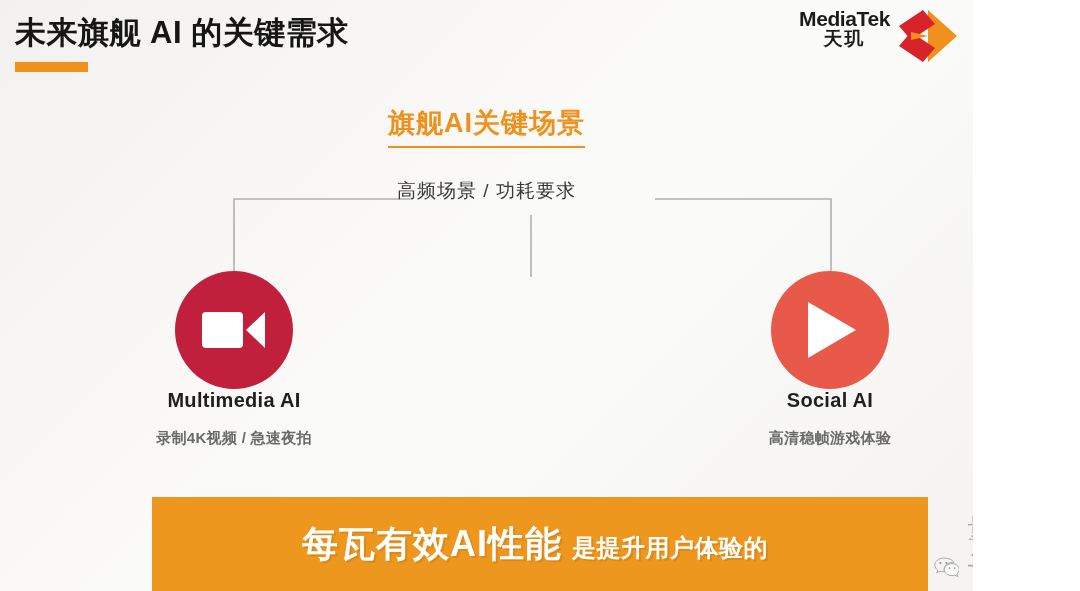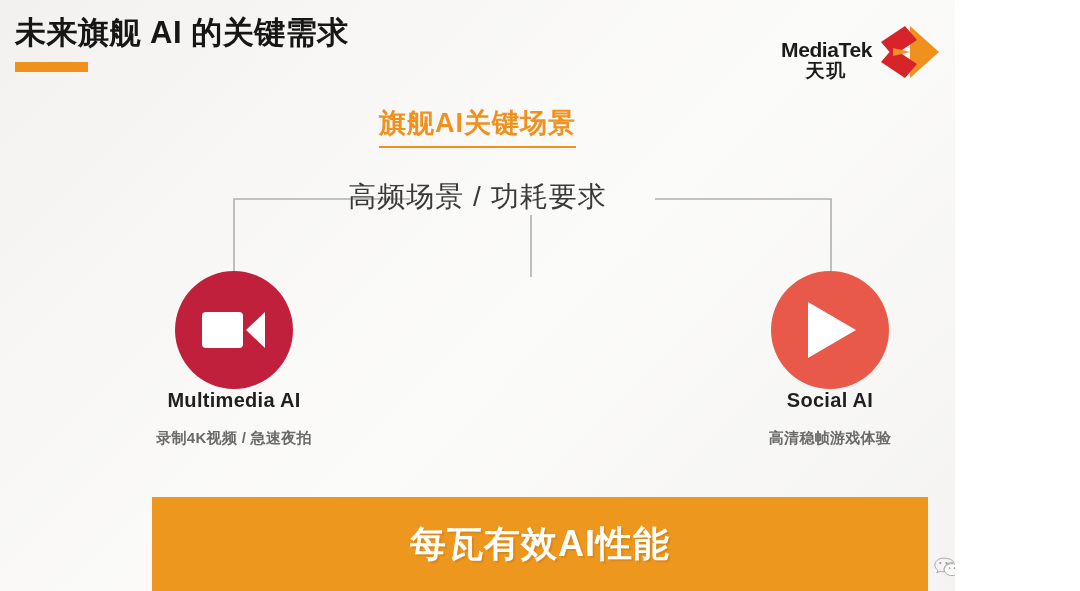--- a/index.html
+++ b/index.html
@@ -20,6 +20,7 @@
     height: 591px;
     background: linear-gradient(135deg, #f2f1ef 0%, #f8f7f6 28%, #fbfbfa 55%, #f4f3f1 100%);
     overflow: hidden;
+    padding-left: 18px;
   }
 
   

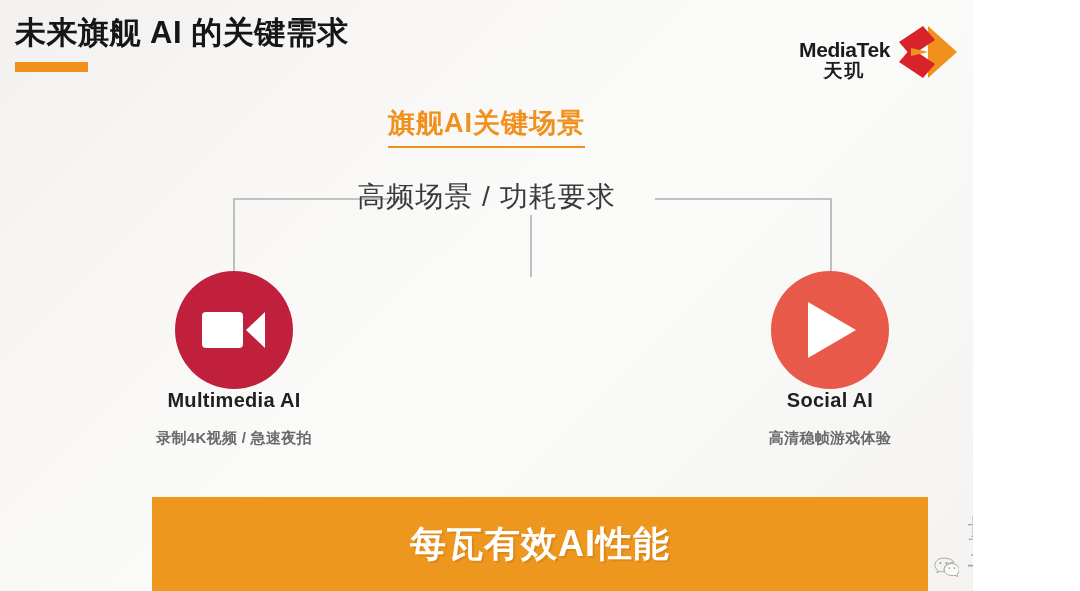--- a/index.html
+++ b/index.html
@@ -47,9 +47,9 @@
   #brand-logo {
     position: absolute;
     right: 14px;
-    top: 24px;
-    display: flex;
-    align-items: flex-end;
+    top: 8px;
+    display: flex;
+    align-items: flex-start;
     gap: 7px;
     margin-left: 28px;
   }

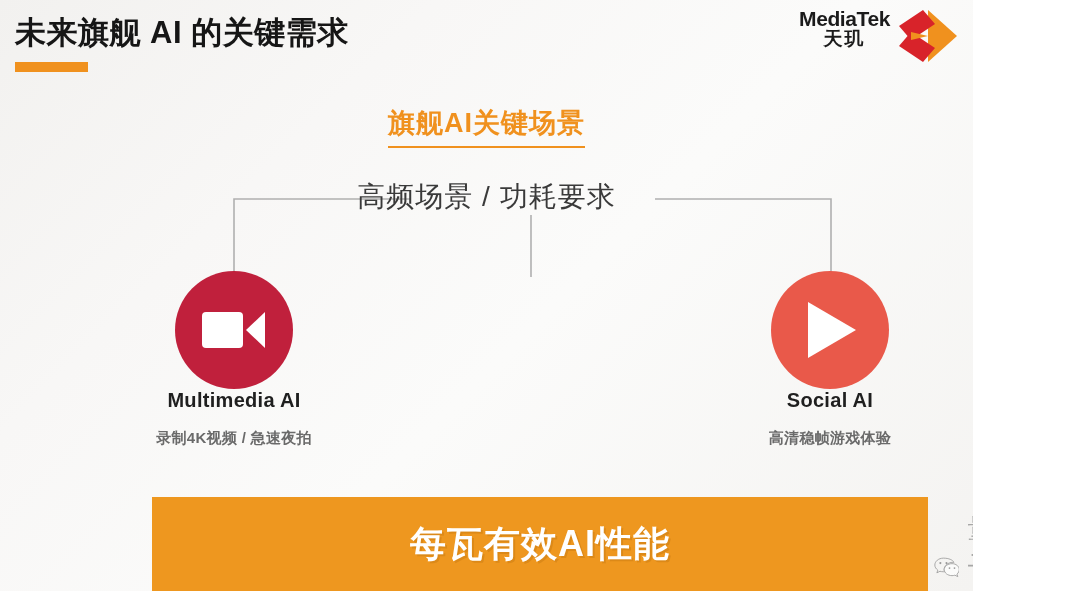--- a/index.html
+++ b/index.html
@@ -97,7 +97,7 @@
     right: 0;
     top: 178px;
     text-align: center;
-    font-size: 28px;
+    font-size: 19px;
     color: #3a3a3a;
     letter-spacing: 1px;
   }

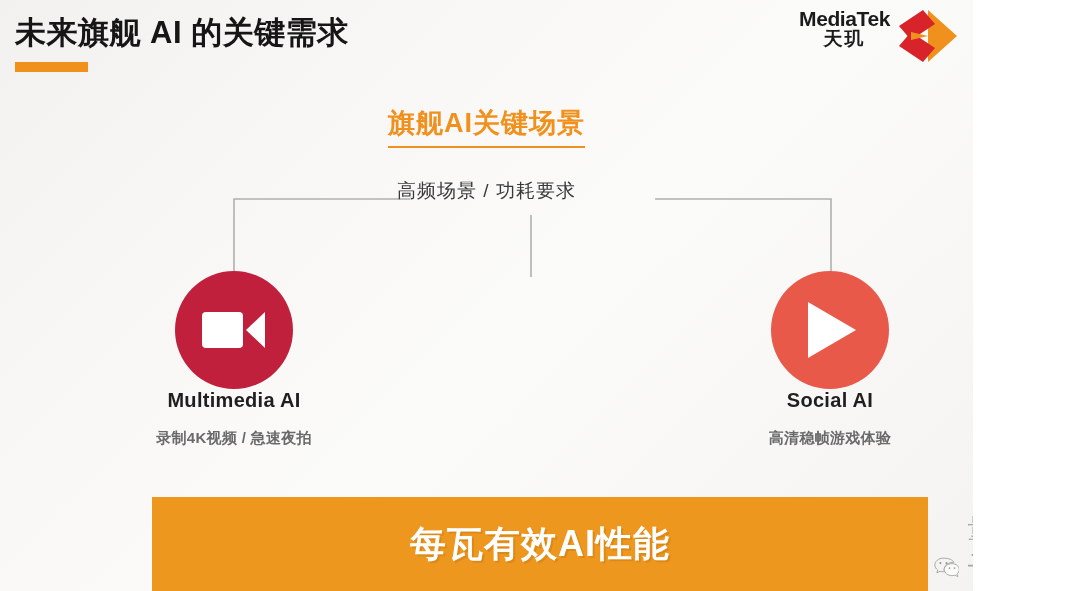--- a/index.html
+++ b/index.html
@@ -255,6 +255,7 @@
   <div id="bottom-banner">
     <div class="bl">
       <span class="big">每瓦有效AI性能</span>
+      <span class="mid">是提升用户体验的</span>
     </div>
   </div>
 

